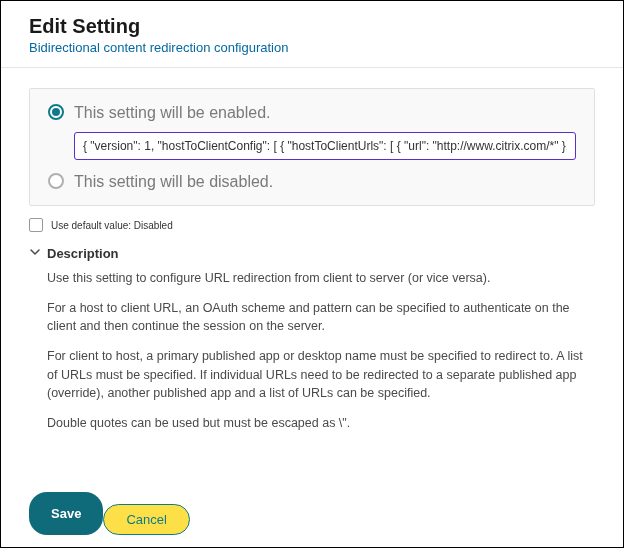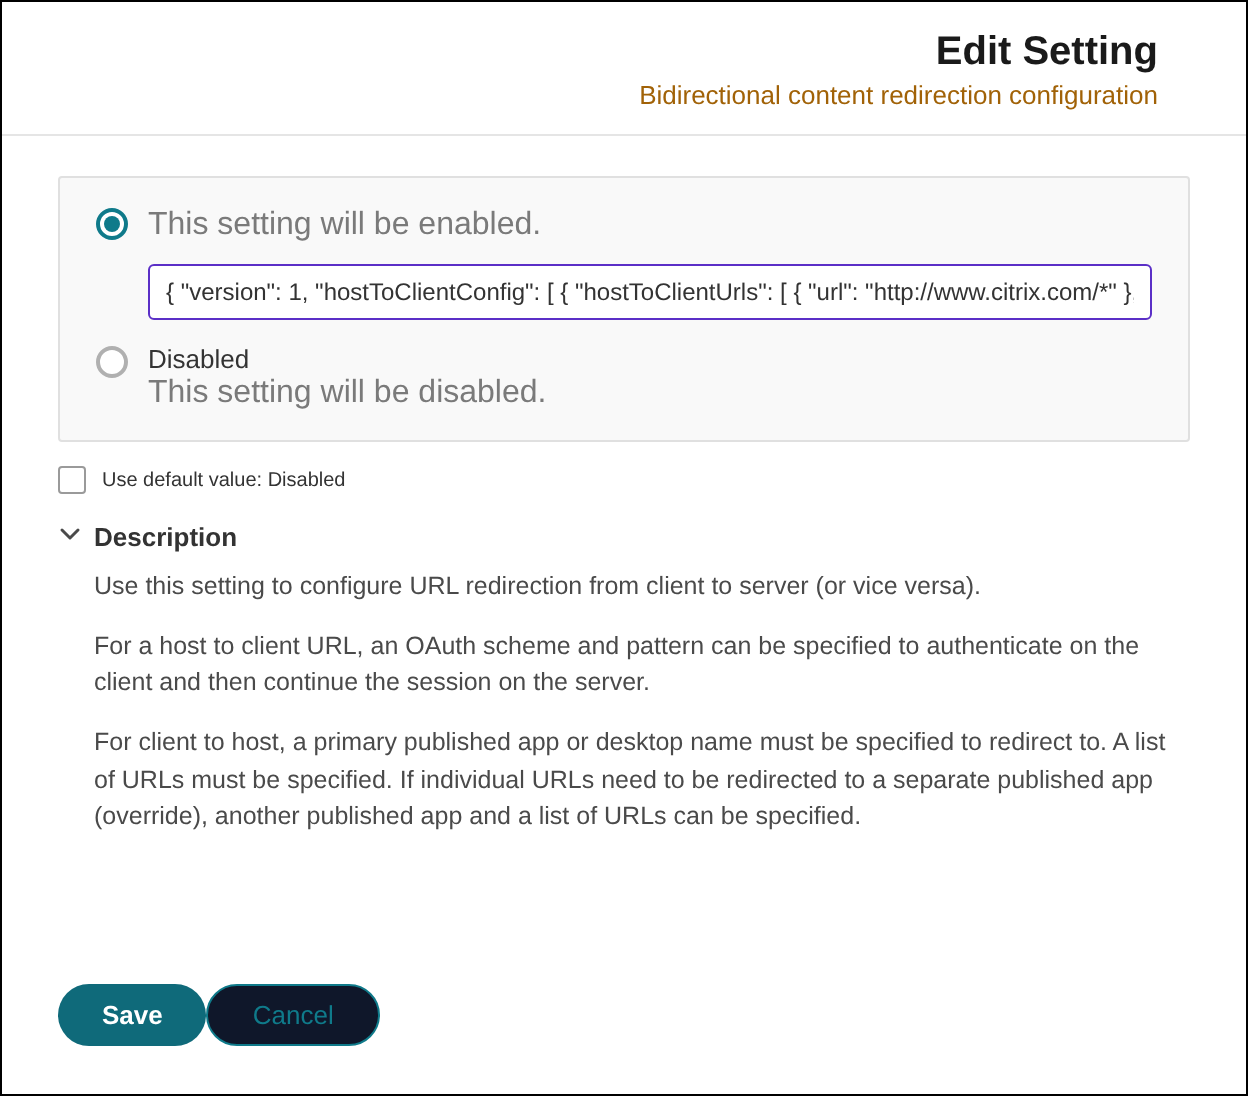--- a/index.html
+++ b/index.html
@@ -15,7 +15,6 @@
   .header {
     padding: 14px 44px 12px 28px;
     border-bottom: 1px solid #e5e5e5;
-    text-align: right;
   }
   .title {
     font-size: 20px;

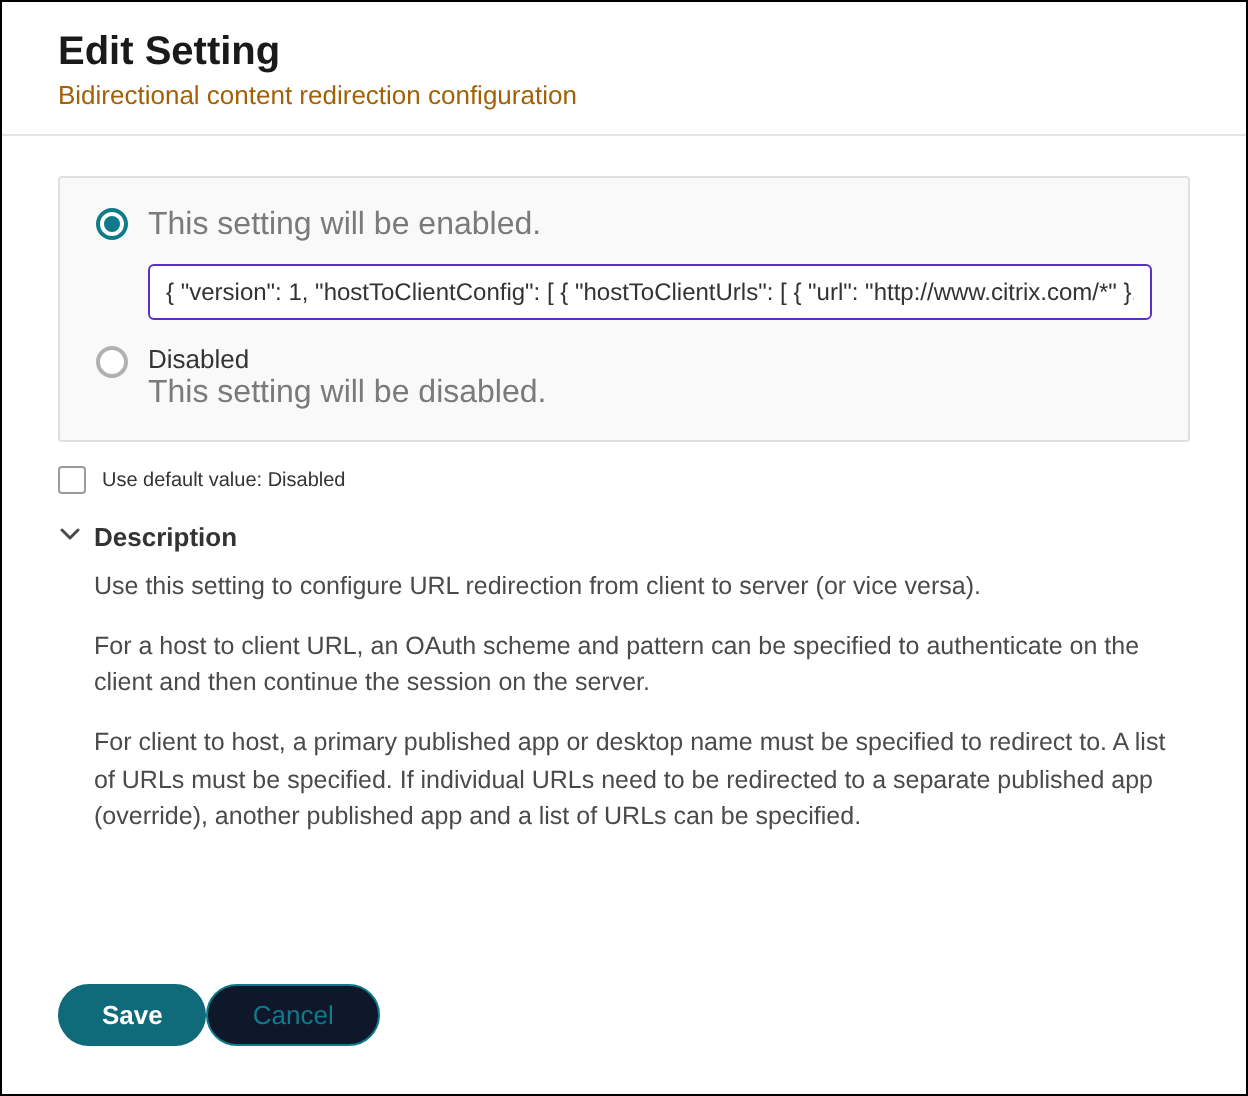--- a/index.html
+++ b/index.html
@@ -24,7 +24,7 @@
   }
   .subtitle {
     font-size: 13px;
-    color: #a16207;
+    color: #0369a1;
   }
   .content {
     padding: 20px 28px 0 28px;

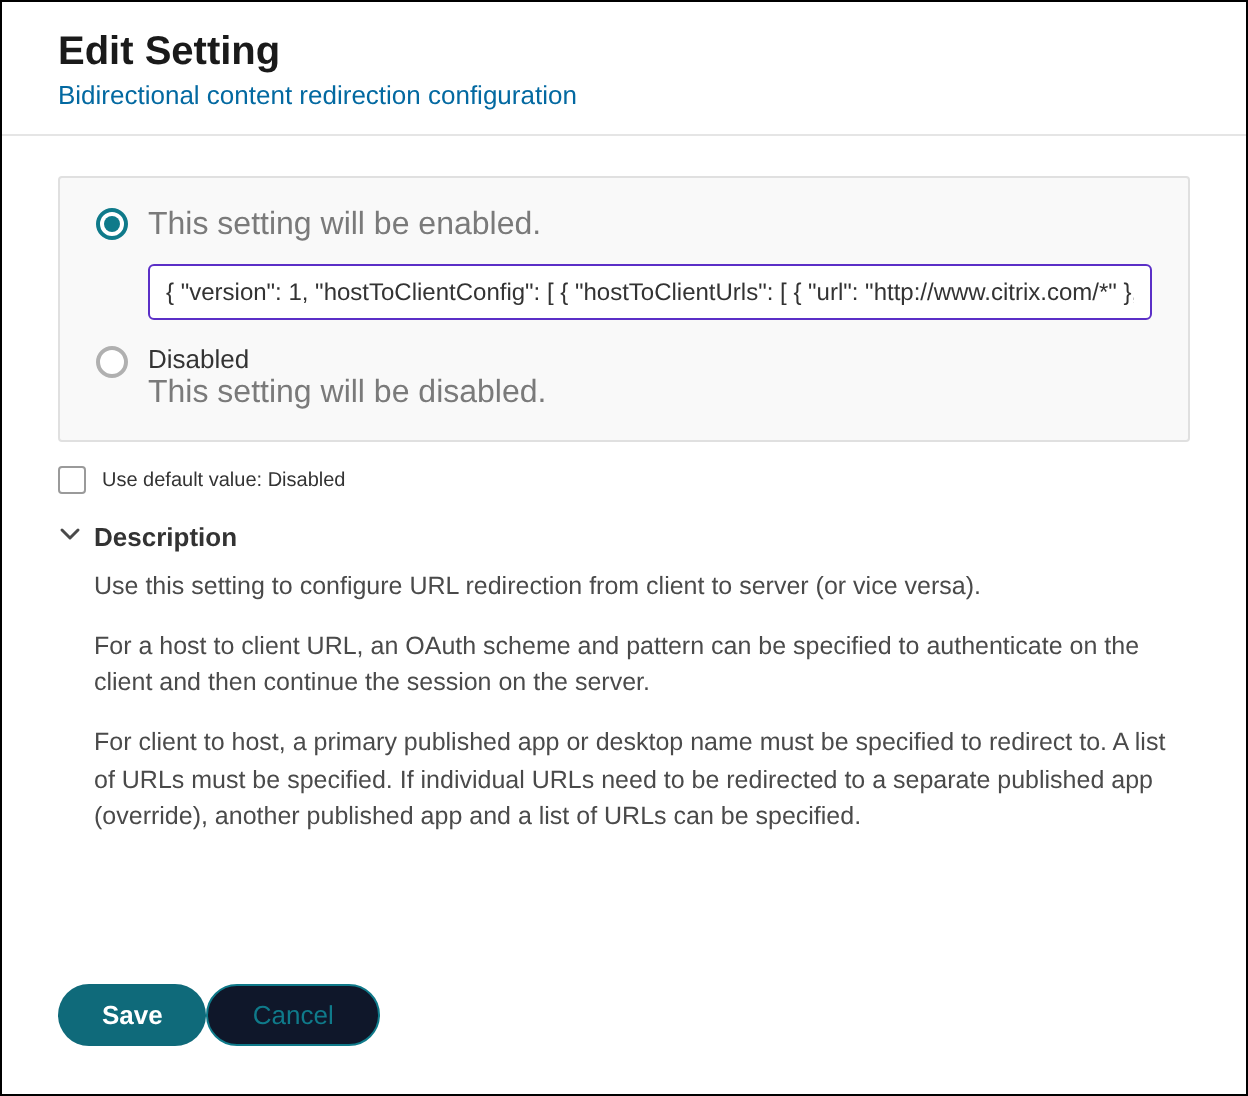--- a/index.html
+++ b/index.html
@@ -154,7 +154,6 @@
     <div class="radio-row">
       <div class="radio-outer unselected"></div>
       <div>
-        <div class="radio-label">Disabled</div>
         <div class="radio-desc">This setting will be disabled.</div>
       </div>
     </div>

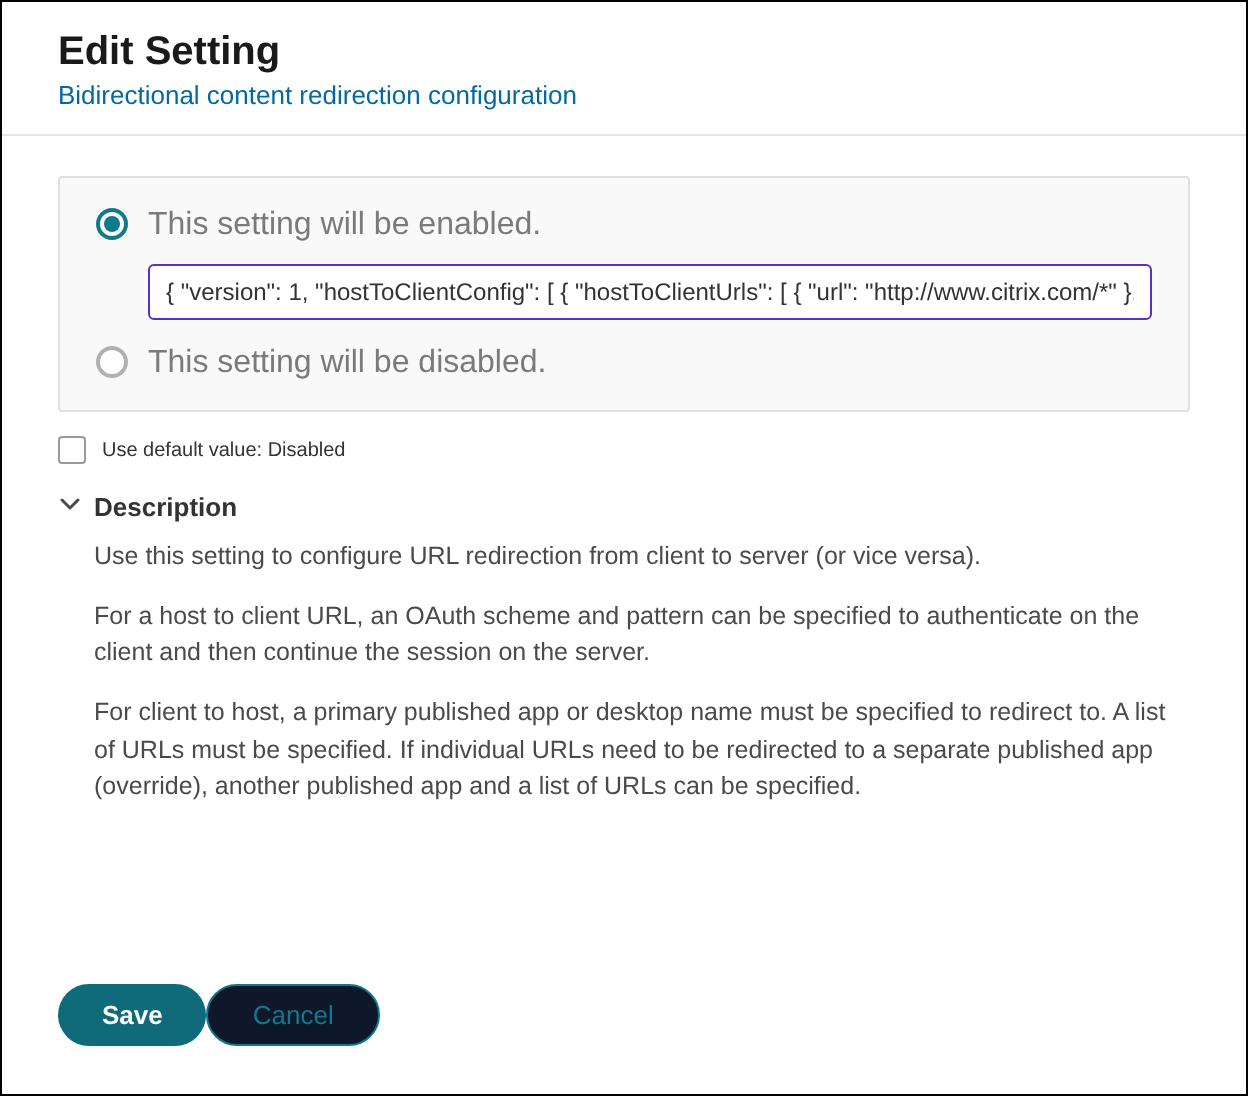--- a/index.html
+++ b/index.html
@@ -178,6 +178,7 @@
     <p>Use this setting to configure URL redirection from client to server (or vice versa).</p>
     <p>For a host to client URL, an OAuth scheme and pattern can be specified to authenticate on the client and then continue the session on the server.</p>
     <p>For client to host, a primary published app or desktop name must be specified to redirect to. A list of URLs must be specified. If individual URLs need to be redirected to a separate published app (override), another published app and a list of URLs can be specified.</p>
+    <p>Double quotes can be used but must be escaped as \".</p>
   </div>
 
   <div class="fade"></div>

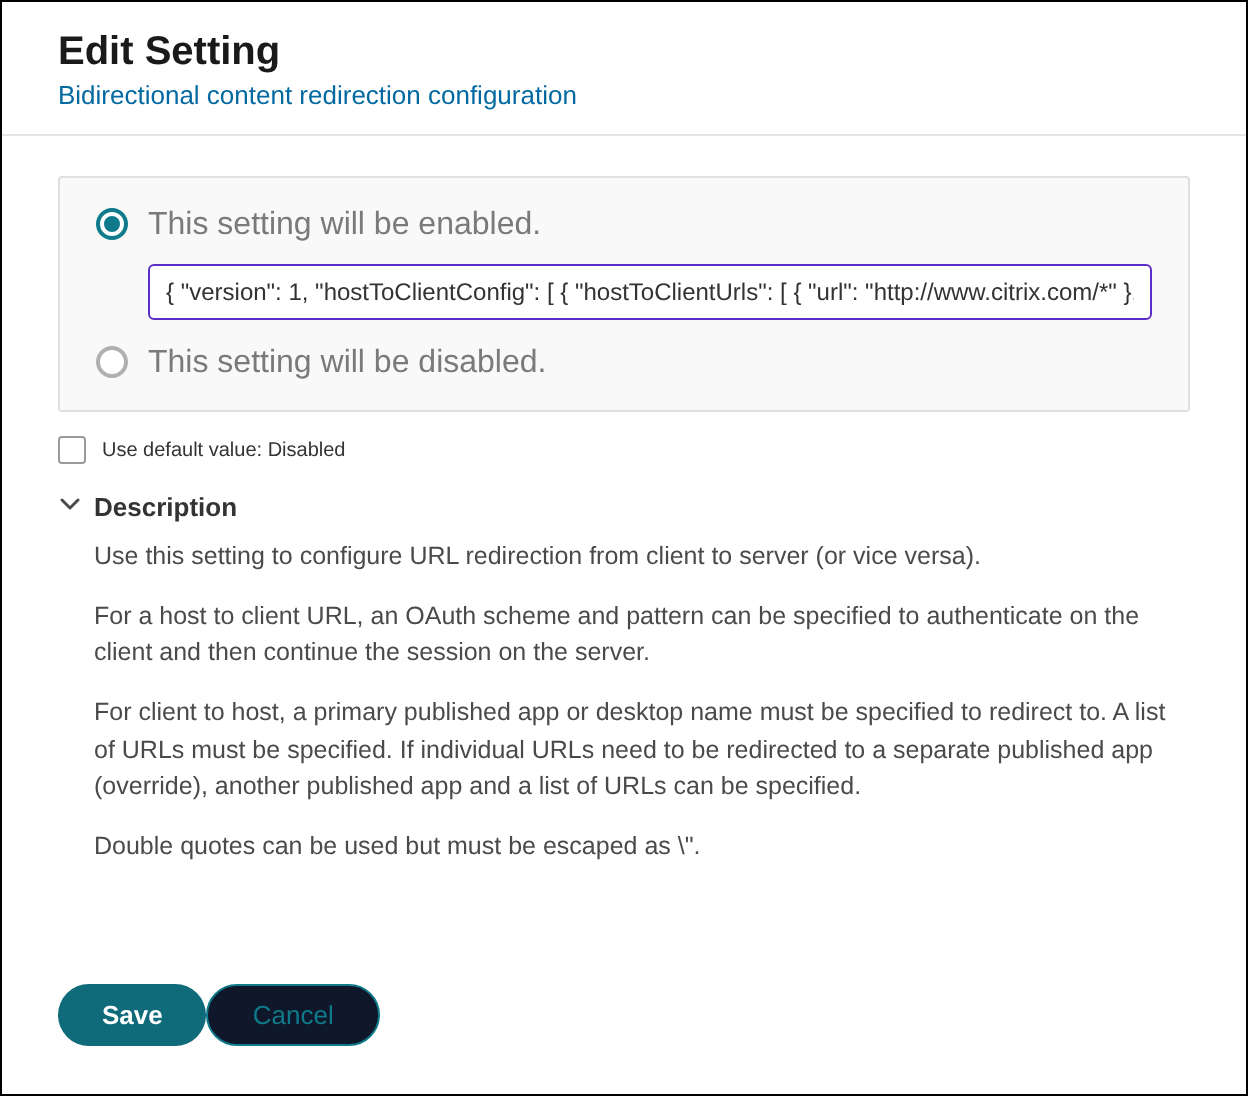--- a/index.html
+++ b/index.html
@@ -122,10 +122,11 @@
     font-weight: 600;
   }
   .btn-secondary {
-    background: #0f172a;
+    background: #fde047;
     color: #0f7a8a;
     border: 1.5px solid #0f7a8a;
     font-weight: 500;
+    margin-top: 12px;
   }
 </style>
 </head>

